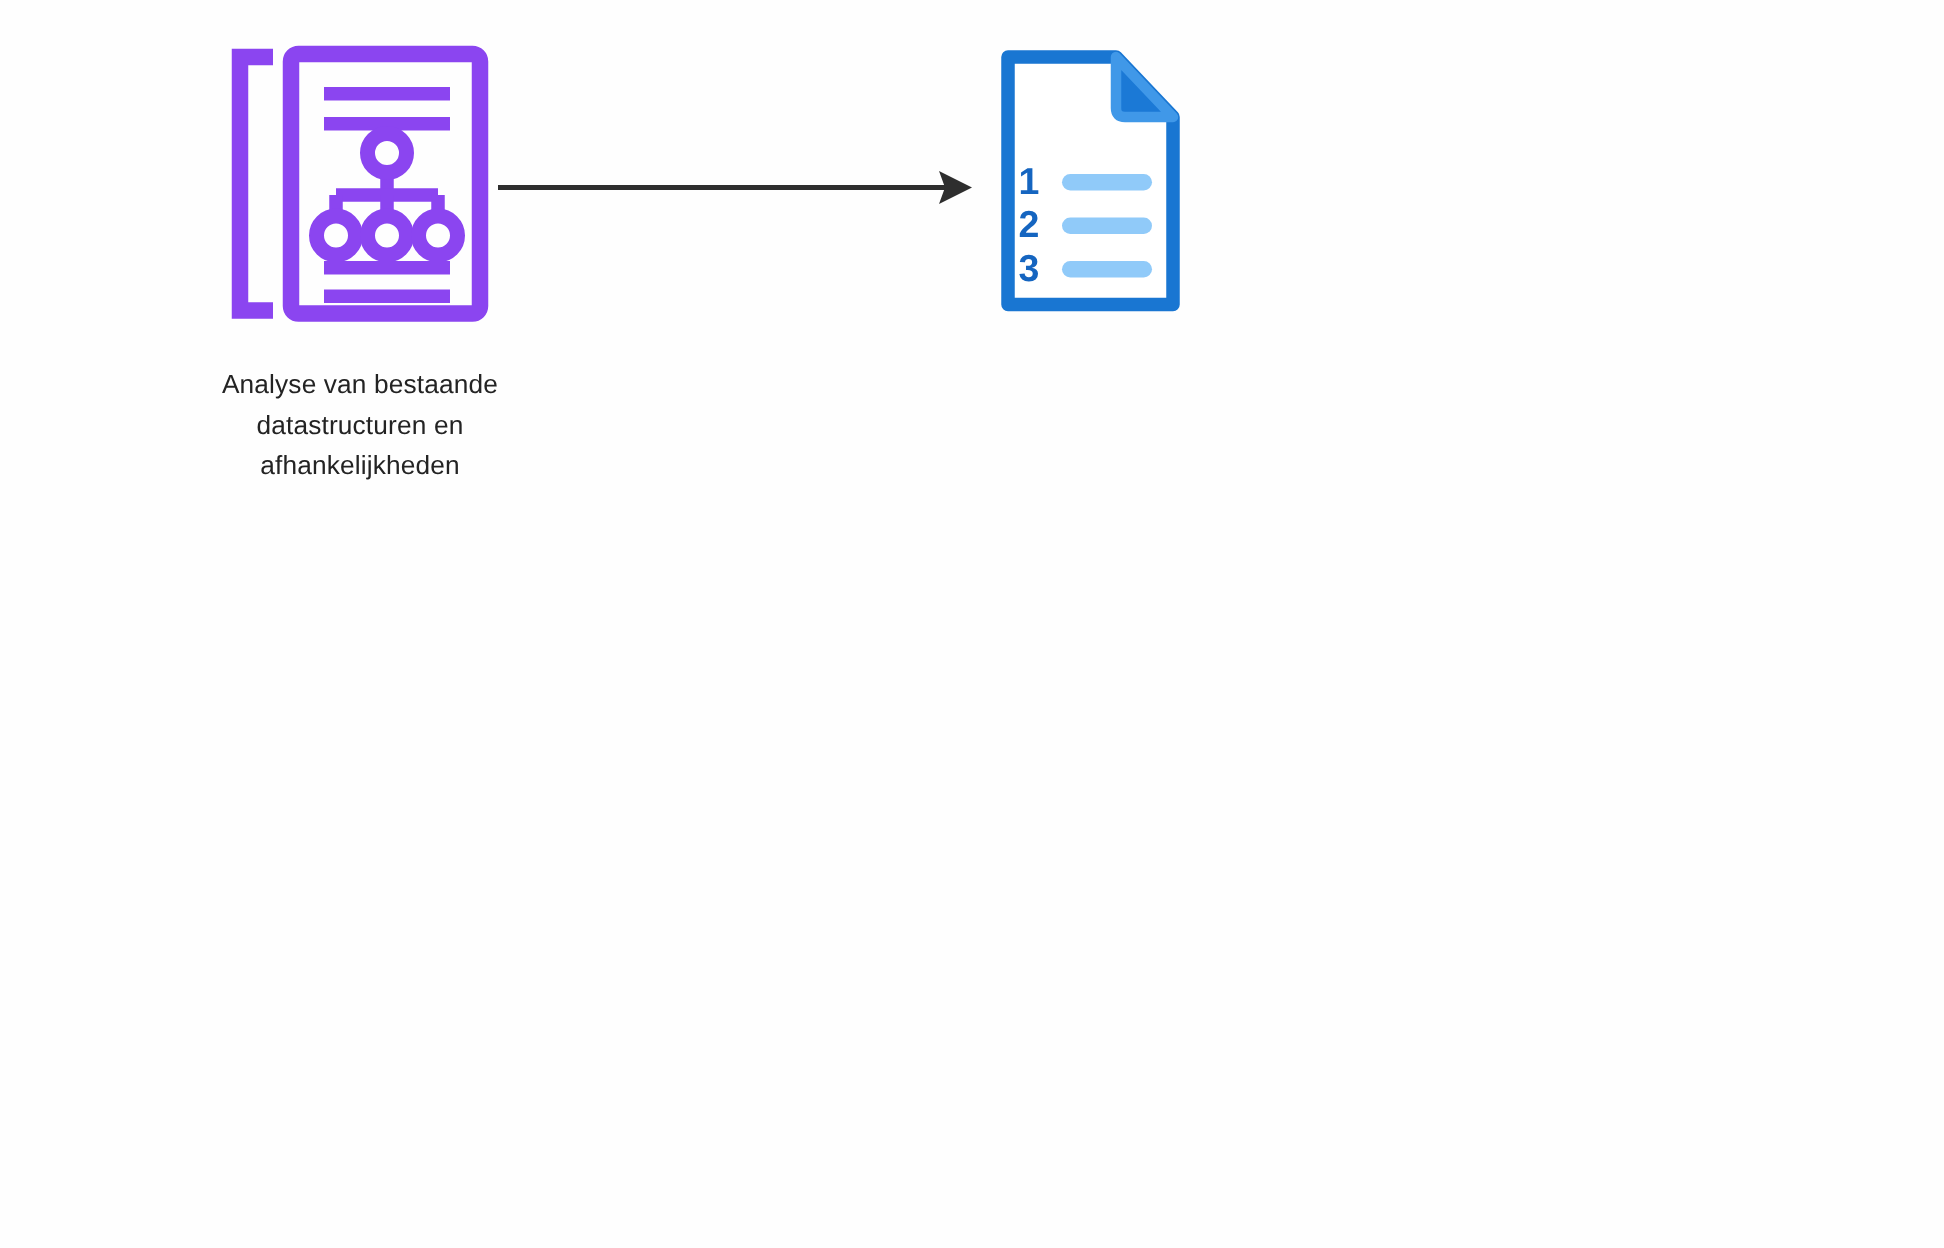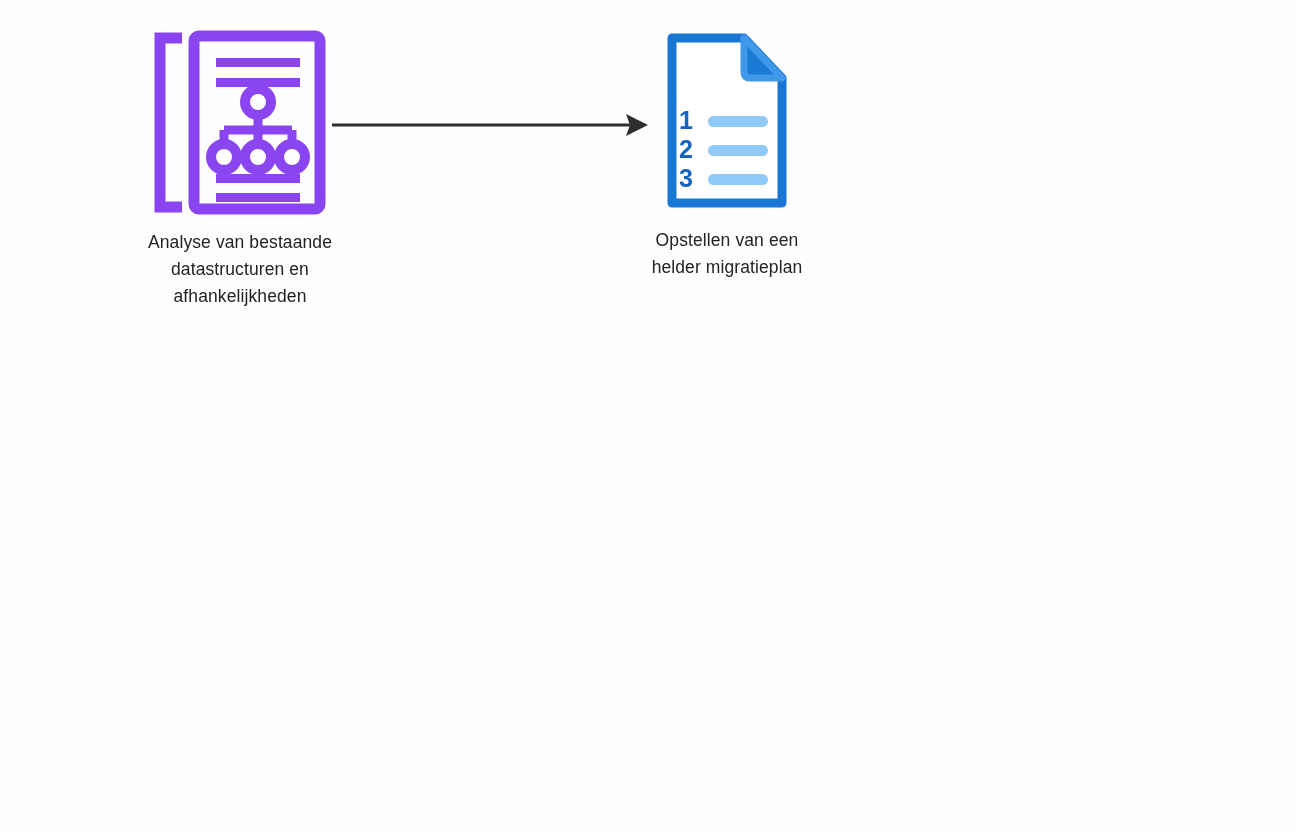--- a/index.html
+++ b/index.html
@@ -35,7 +35,7 @@
   }
 
   .node-label {
-    margin-top: 14px;
+    margin-top: 28px;
     font-size: 17.5px;
     line-height: 27px;
     color: #232323;

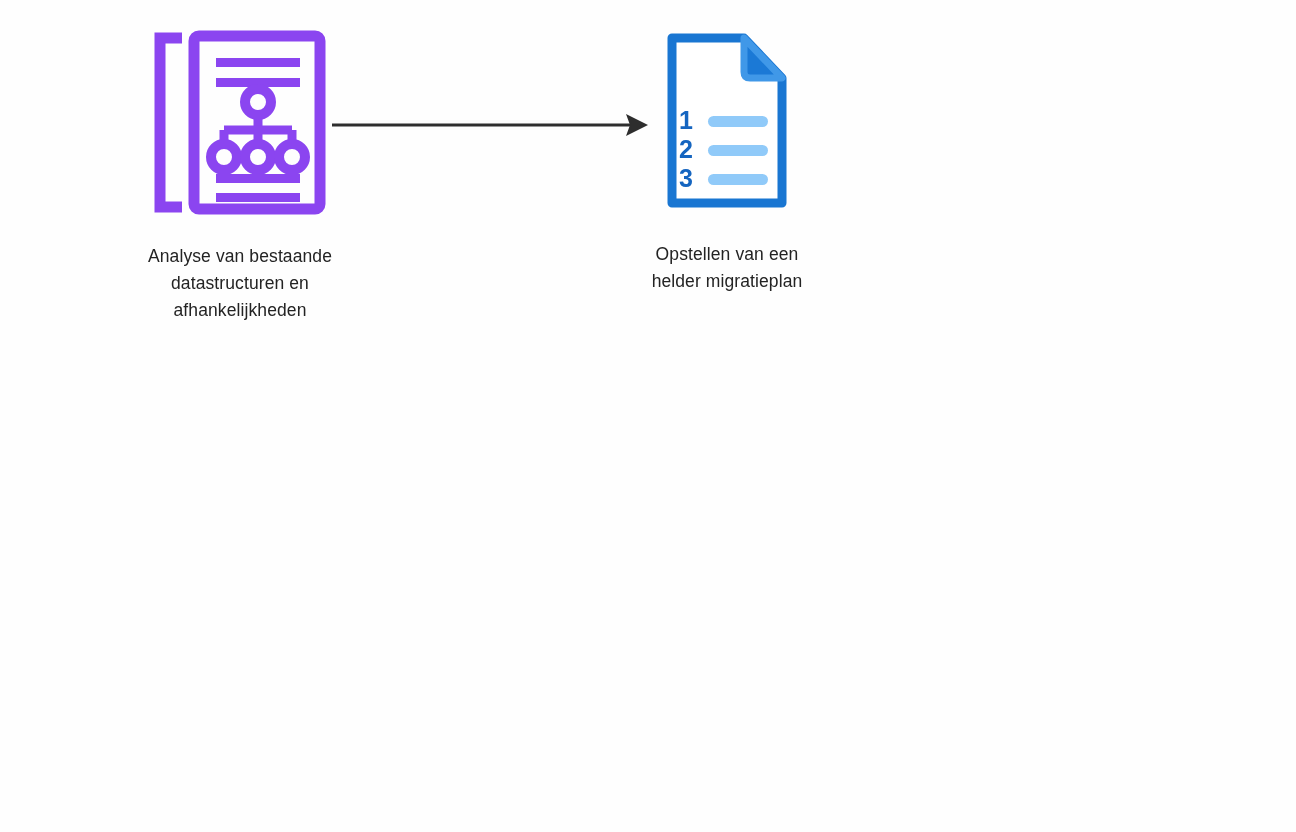--- a/index.html
+++ b/index.html
@@ -130,8 +130,6 @@
       </svg>
     </span>
 
-    <div class="node-label">Opstellen van een
-helder migratieplan</div>
   </div>
 
 </div>

